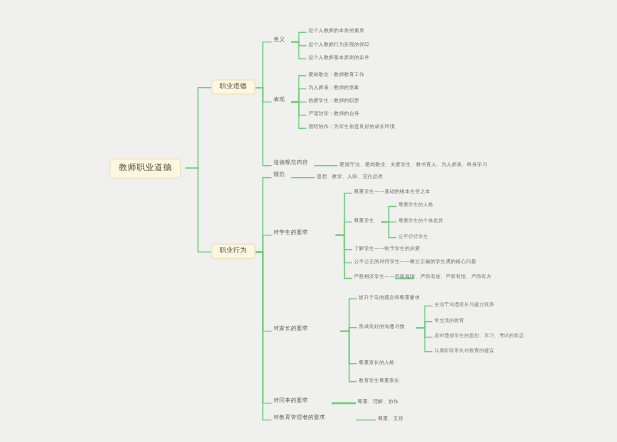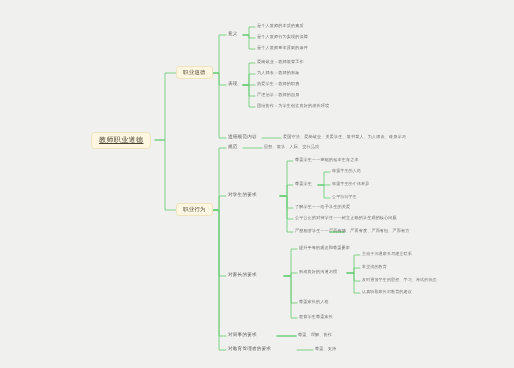--- a/index.html
+++ b/index.html
@@ -122,7 +122,7 @@
     </g>
   </svg>
 
-  <div class="node n-root" style="left:91px;top:132px;text-decoration:underline;">教师职业道德</div>
+  <div class="node n-root" style="left:91px;top:132px;">教师职业道德</div>
 
   <div class="node n-l1" style="left:176px;top:66px;">职业道德</div>
   <div class="node n-l1" style="left:176px;top:203px;">职业行为</div>

